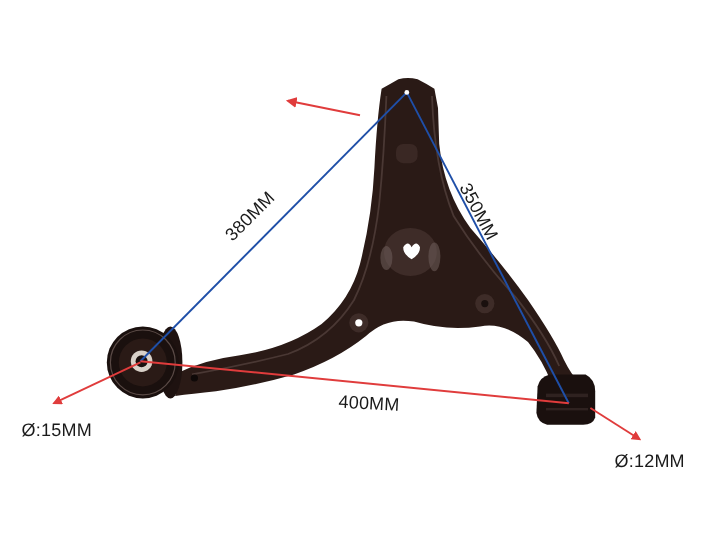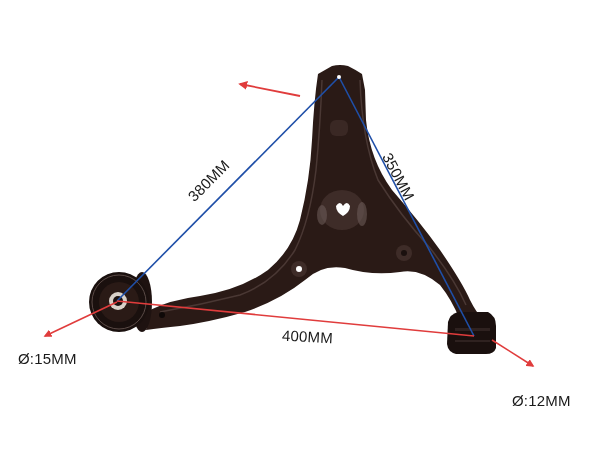--- a/index.html
+++ b/index.html
@@ -72,7 +72,7 @@
   <div class="label rot" style="left:373px; top:168px; transform: rotate(62deg);">350MM</div>
   <div class="label" style="left:282px; top:328px; transform: rotate(3deg);">400MM</div>
   <div class="label" style="left:18px; top:350px;">Ø:15MM</div>
-  <div class="label" style="left:512px; top:392px;">Ø:12MM</div>
+  <div class="label" style="left:512px; top:376px;">Ø:12MM</div>
 </div>
 
 </body></html>

